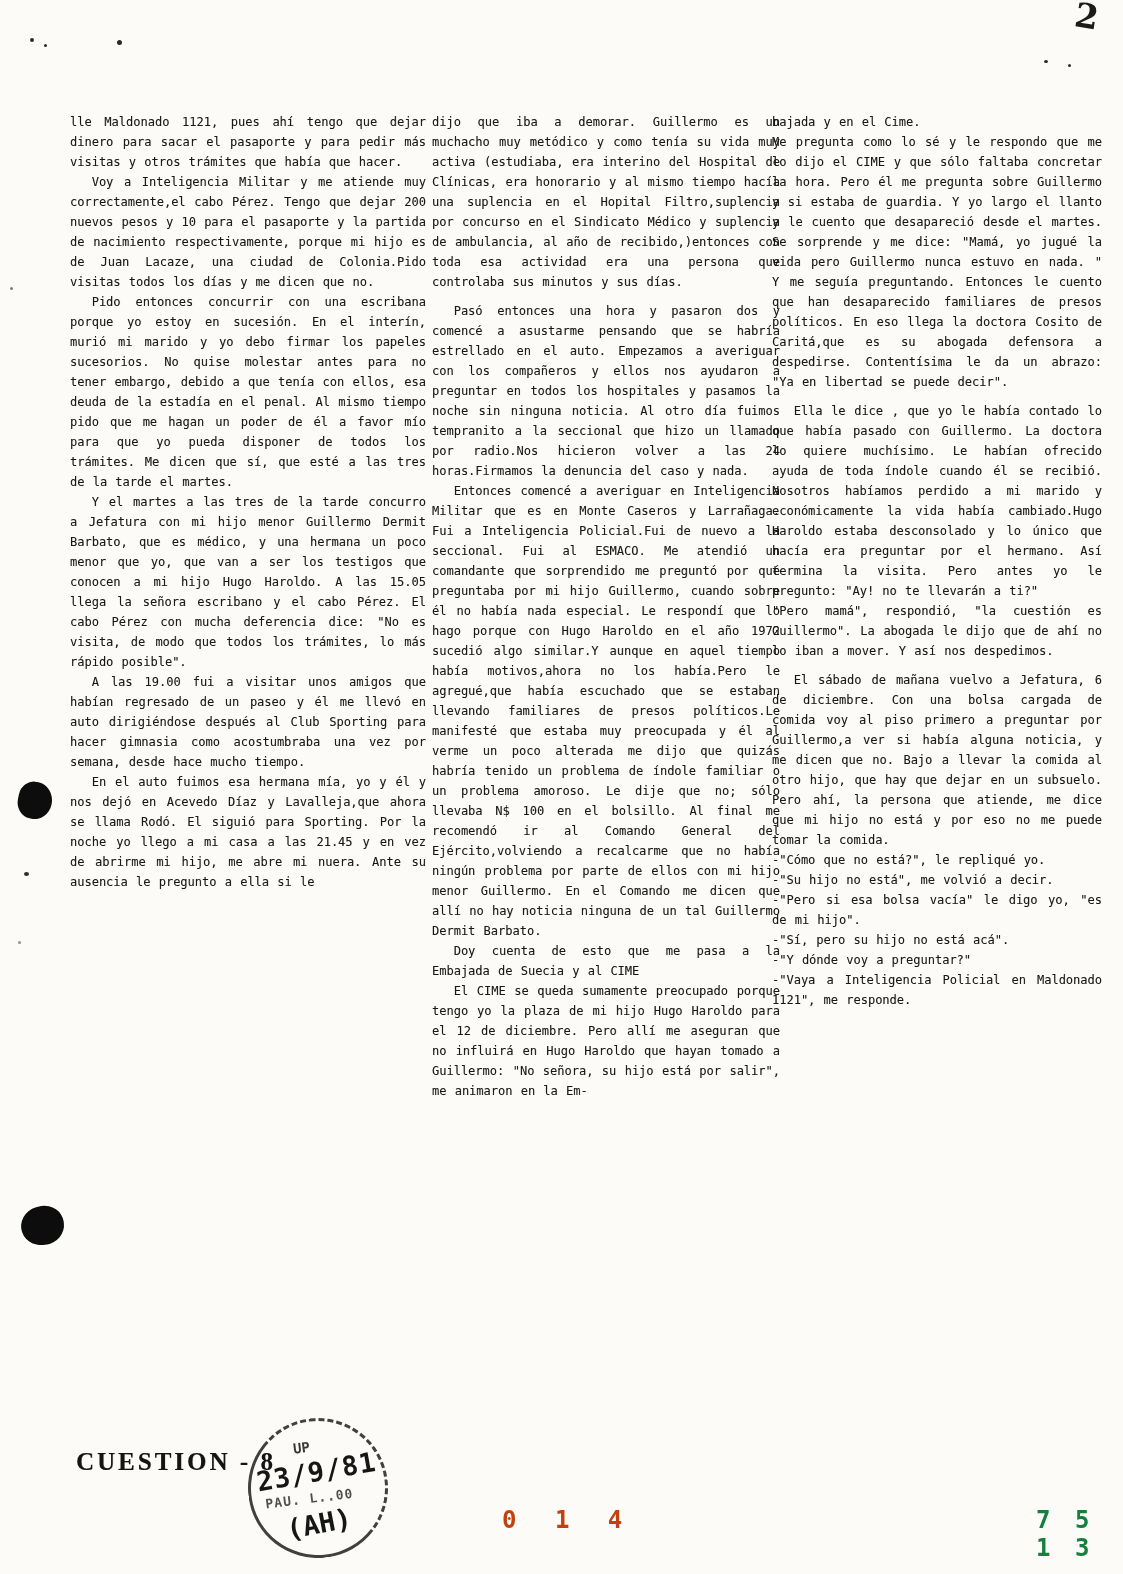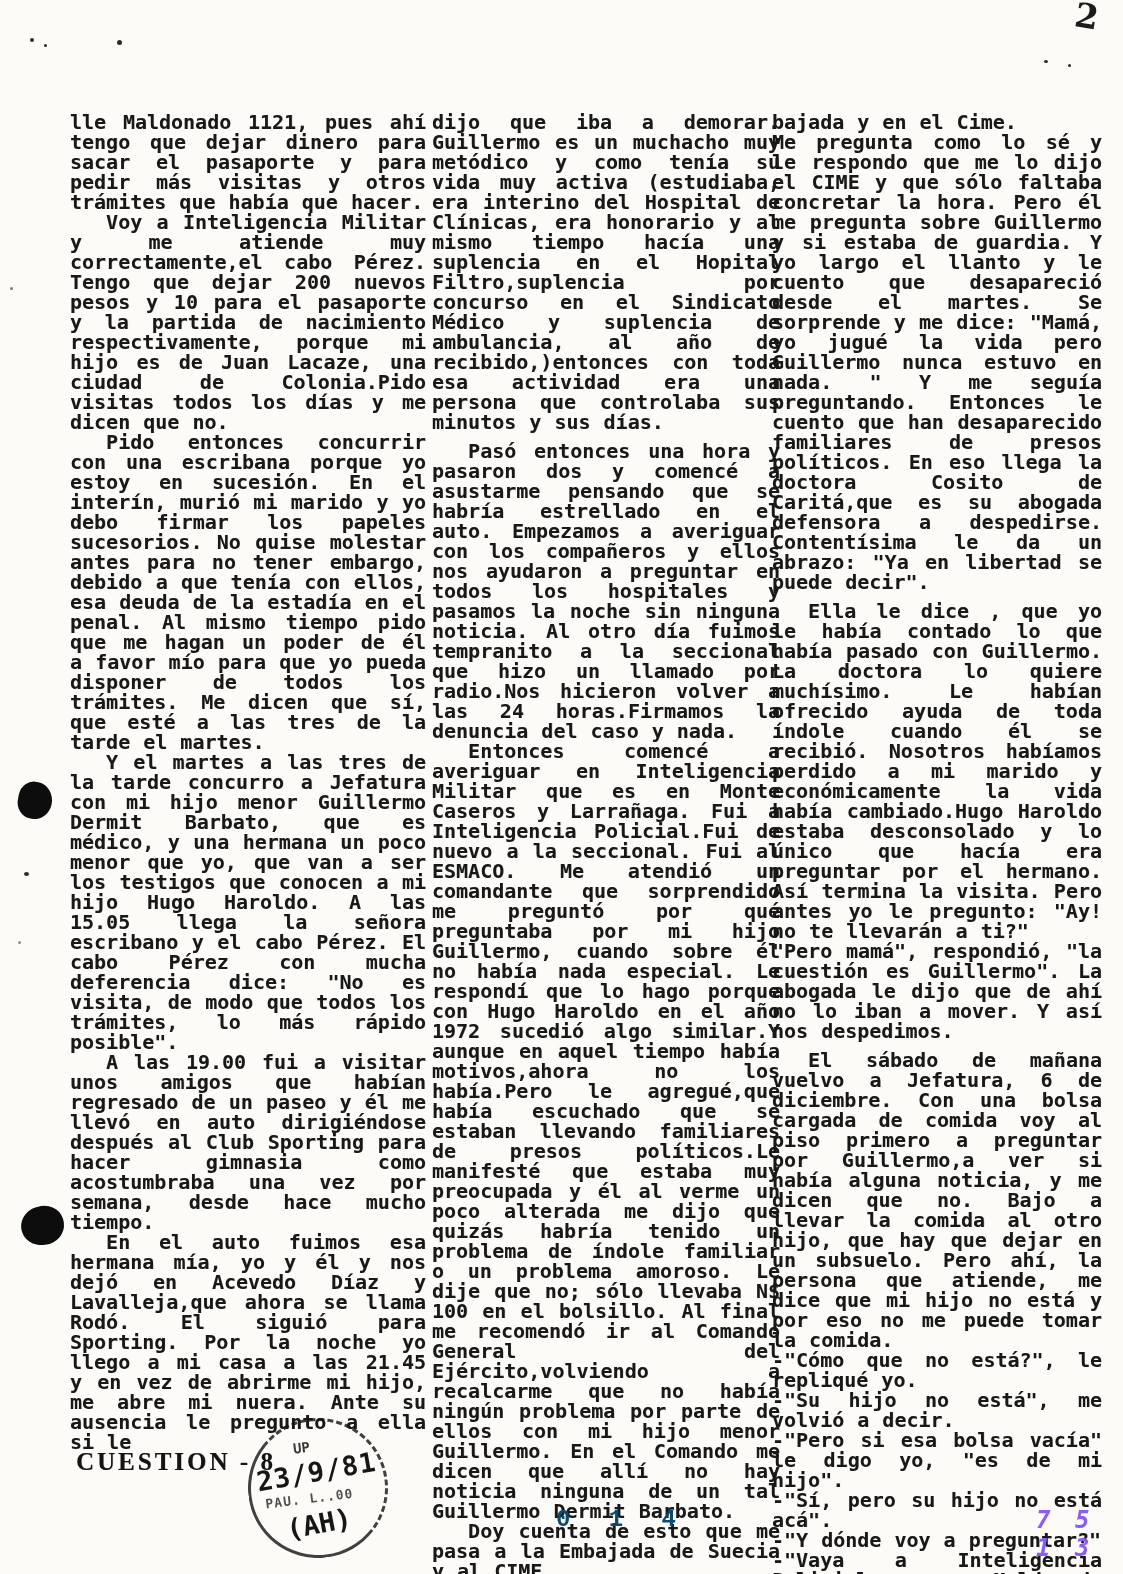--- a/index.html
+++ b/index.html
@@ -14,8 +14,8 @@
   }
   .col{
     position:absolute;top:112px;
-    font-size:20px;line-height:20px;
-    font-weight:bold;
+    font-size:12px;line-height:20px;
+    font-weight:normal;
     text-align:justify;
     word-spacing:1px;
     text-shadow:0.3px 0.3px 0 rgba(25,25,25,.28);

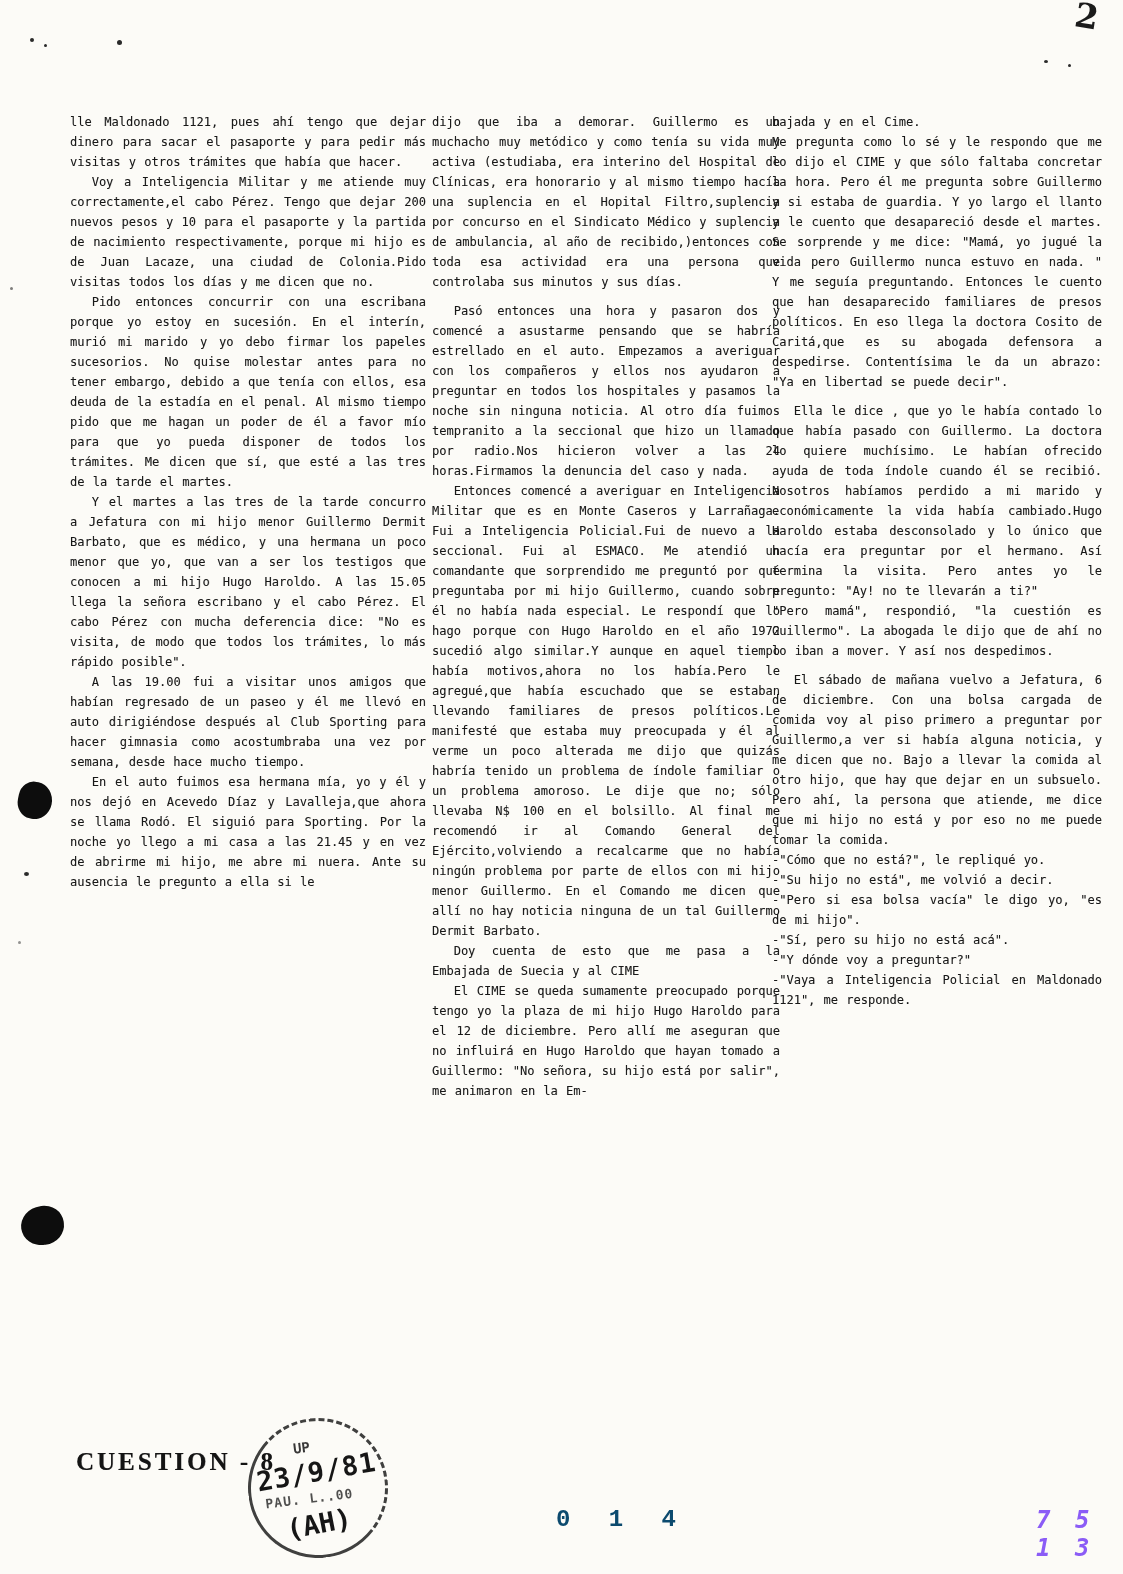--- a/index.html
+++ b/index.html
@@ -75,7 +75,7 @@
     font-size:24px;font-weight:bold;
     filter:blur(0.6px);
   }
-  .faint-center{left:556px;color:#0c4a6e;letter-spacing:12px;font-family:Liberation Mono, monospace;}
+  .faint-center{left:502px;color:#c2410c;letter-spacing:12px;}
   .faint-right{left:1036px;color:#8b5cf6;letter-spacing:5px;font-style:italic;}
 </style>
 </head>

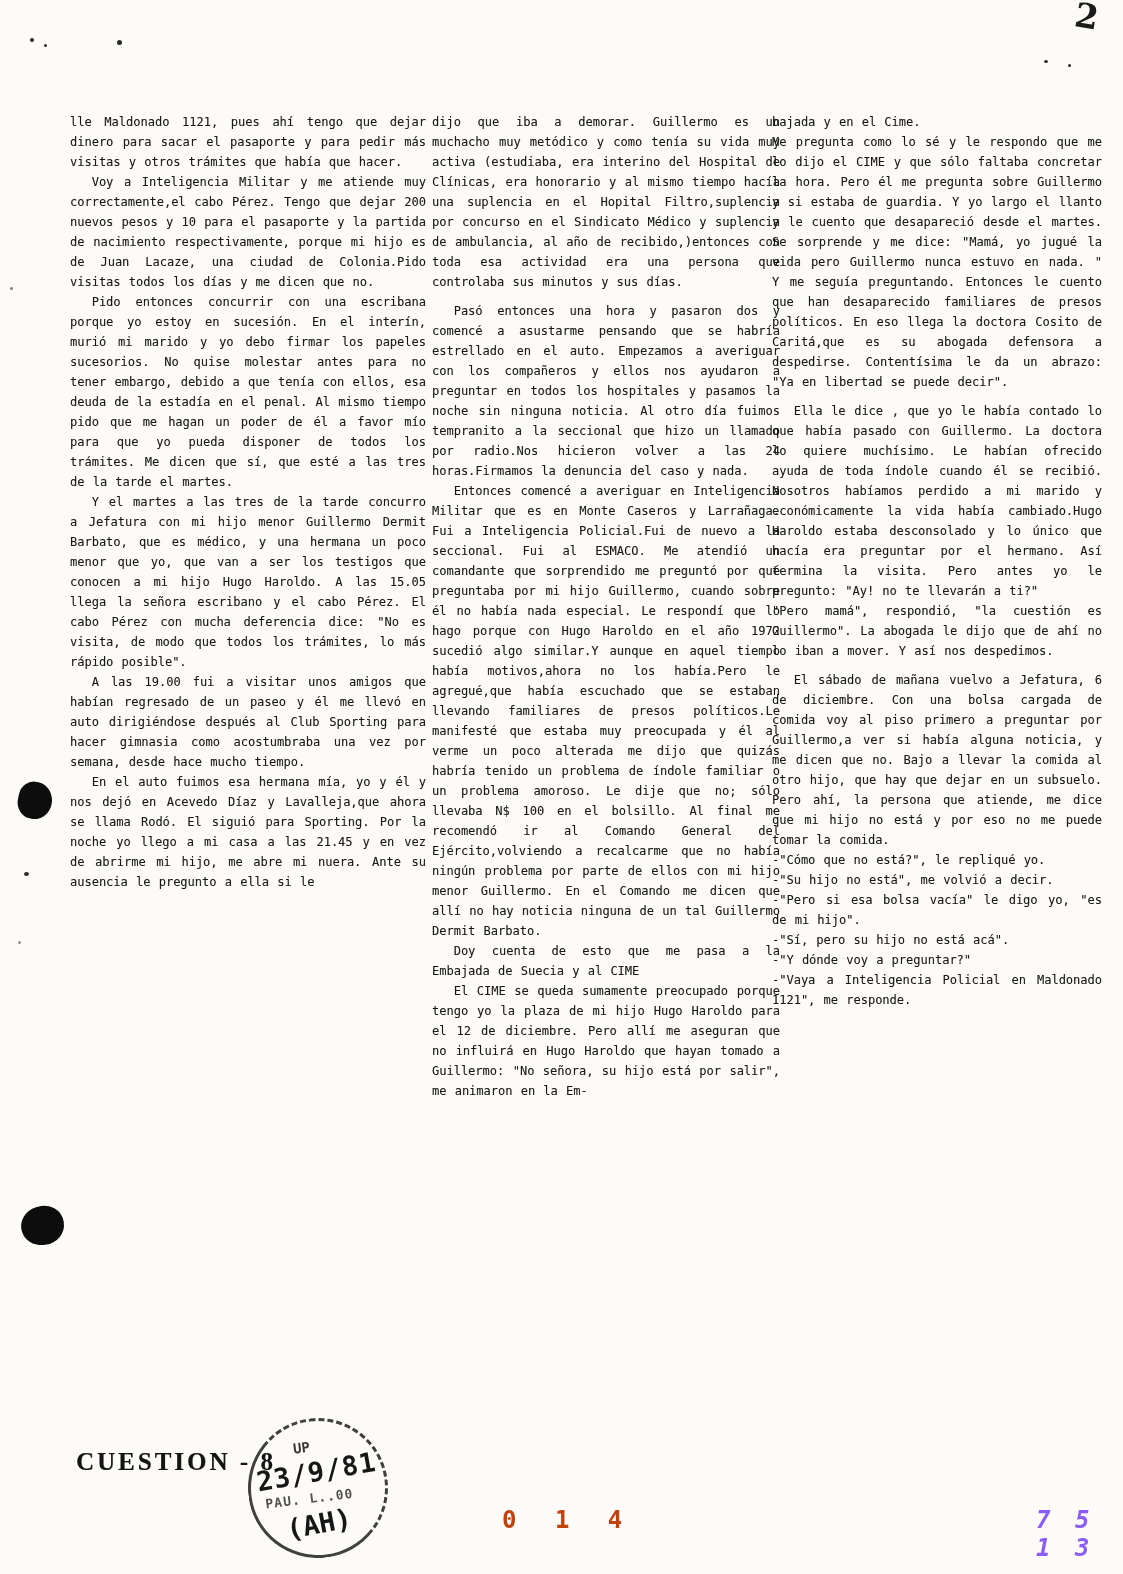--- a/index.html
+++ b/index.html
@@ -76,7 +76,7 @@
     filter:blur(0.6px);
   }
   .faint-center{left:502px;color:#c2410c;letter-spacing:12px;}
-  .faint-right{left:1036px;color:#8b5cf6;letter-spacing:5px;font-style:italic;}
+  .faint-right{left:1036px;color:#15803d;letter-spacing:5px;}
 </style>
 </head>
 <body>

